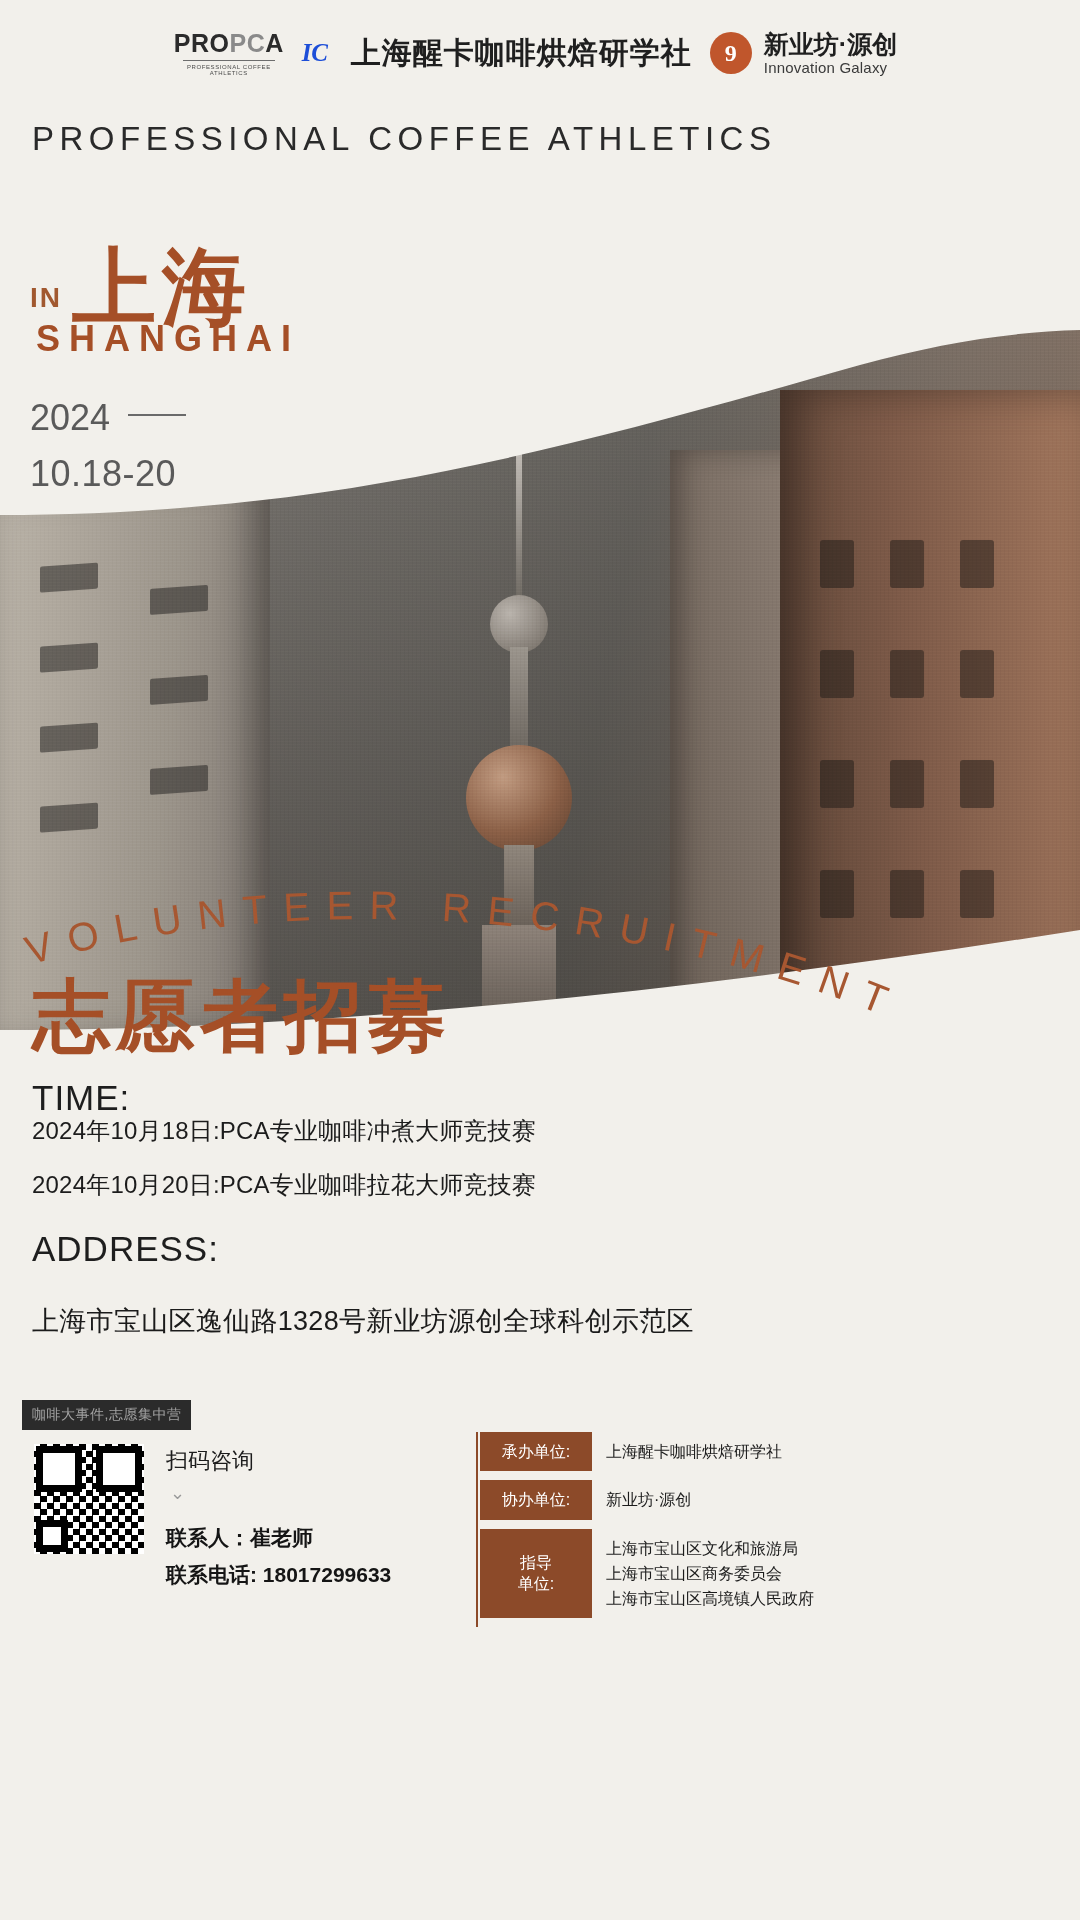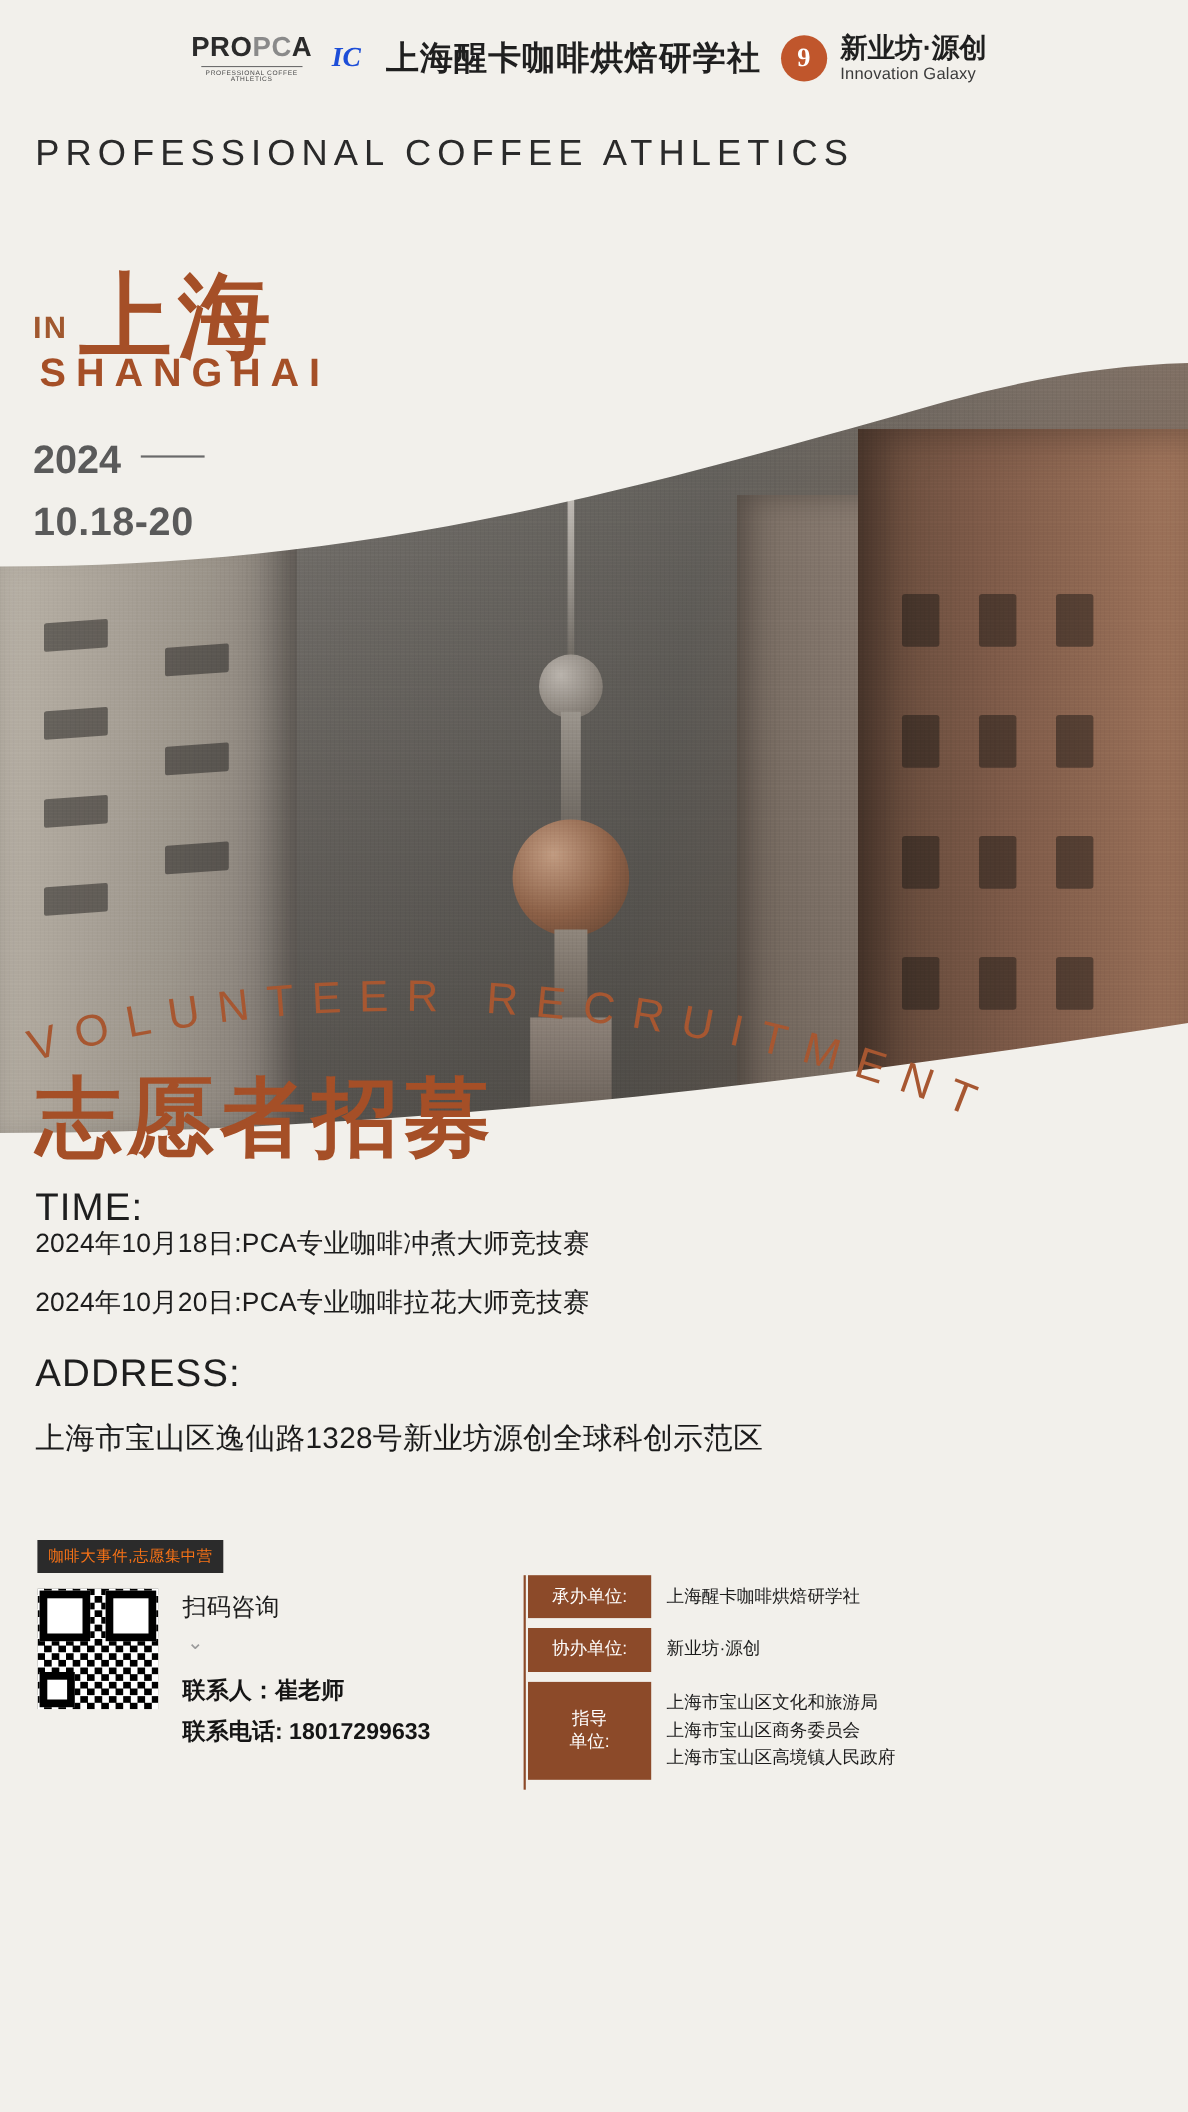--- a/index.html
+++ b/index.html
@@ -96,7 +96,7 @@
   .date-block {
     position: absolute; top: 390px; left: 30px;
     color: #5a5a5a; font-size: 36px; line-height: 1.55;
-    font-weight: 700;
+    font-weight: 400;
   }
   .date-block .line2 { letter-spacing: 0.5px; }
   .dash {

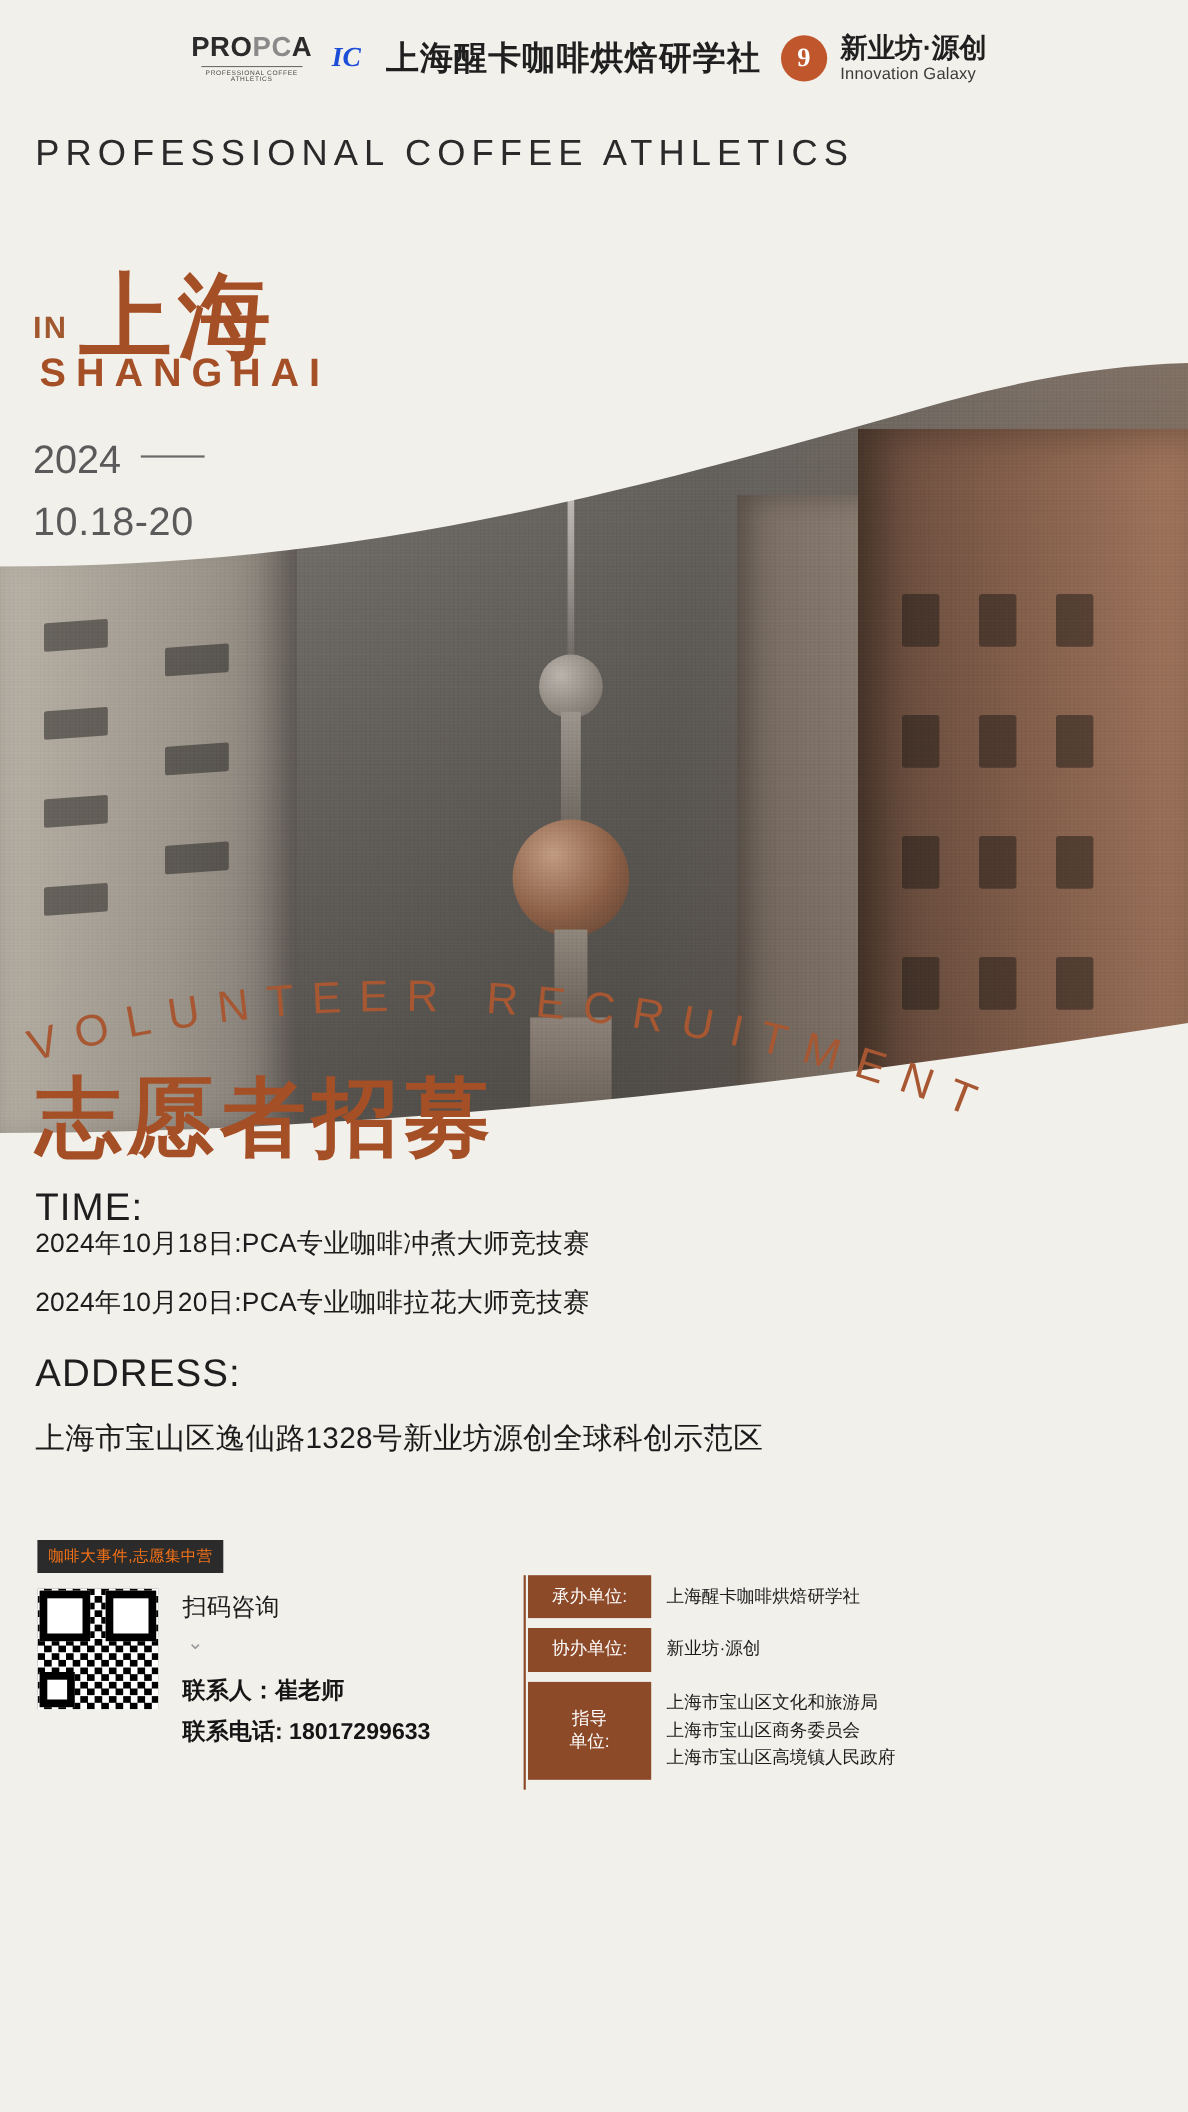--- a/index.html
+++ b/index.html
@@ -213,7 +213,7 @@
   }
   .addr-label { margin-top: 32px; }
   .addr-value {
-    margin-top: 20px;
+    margin-top: 34px;
     font-size: 27px; color: #1b1b1b; letter-spacing: 0.3px;
   }
 

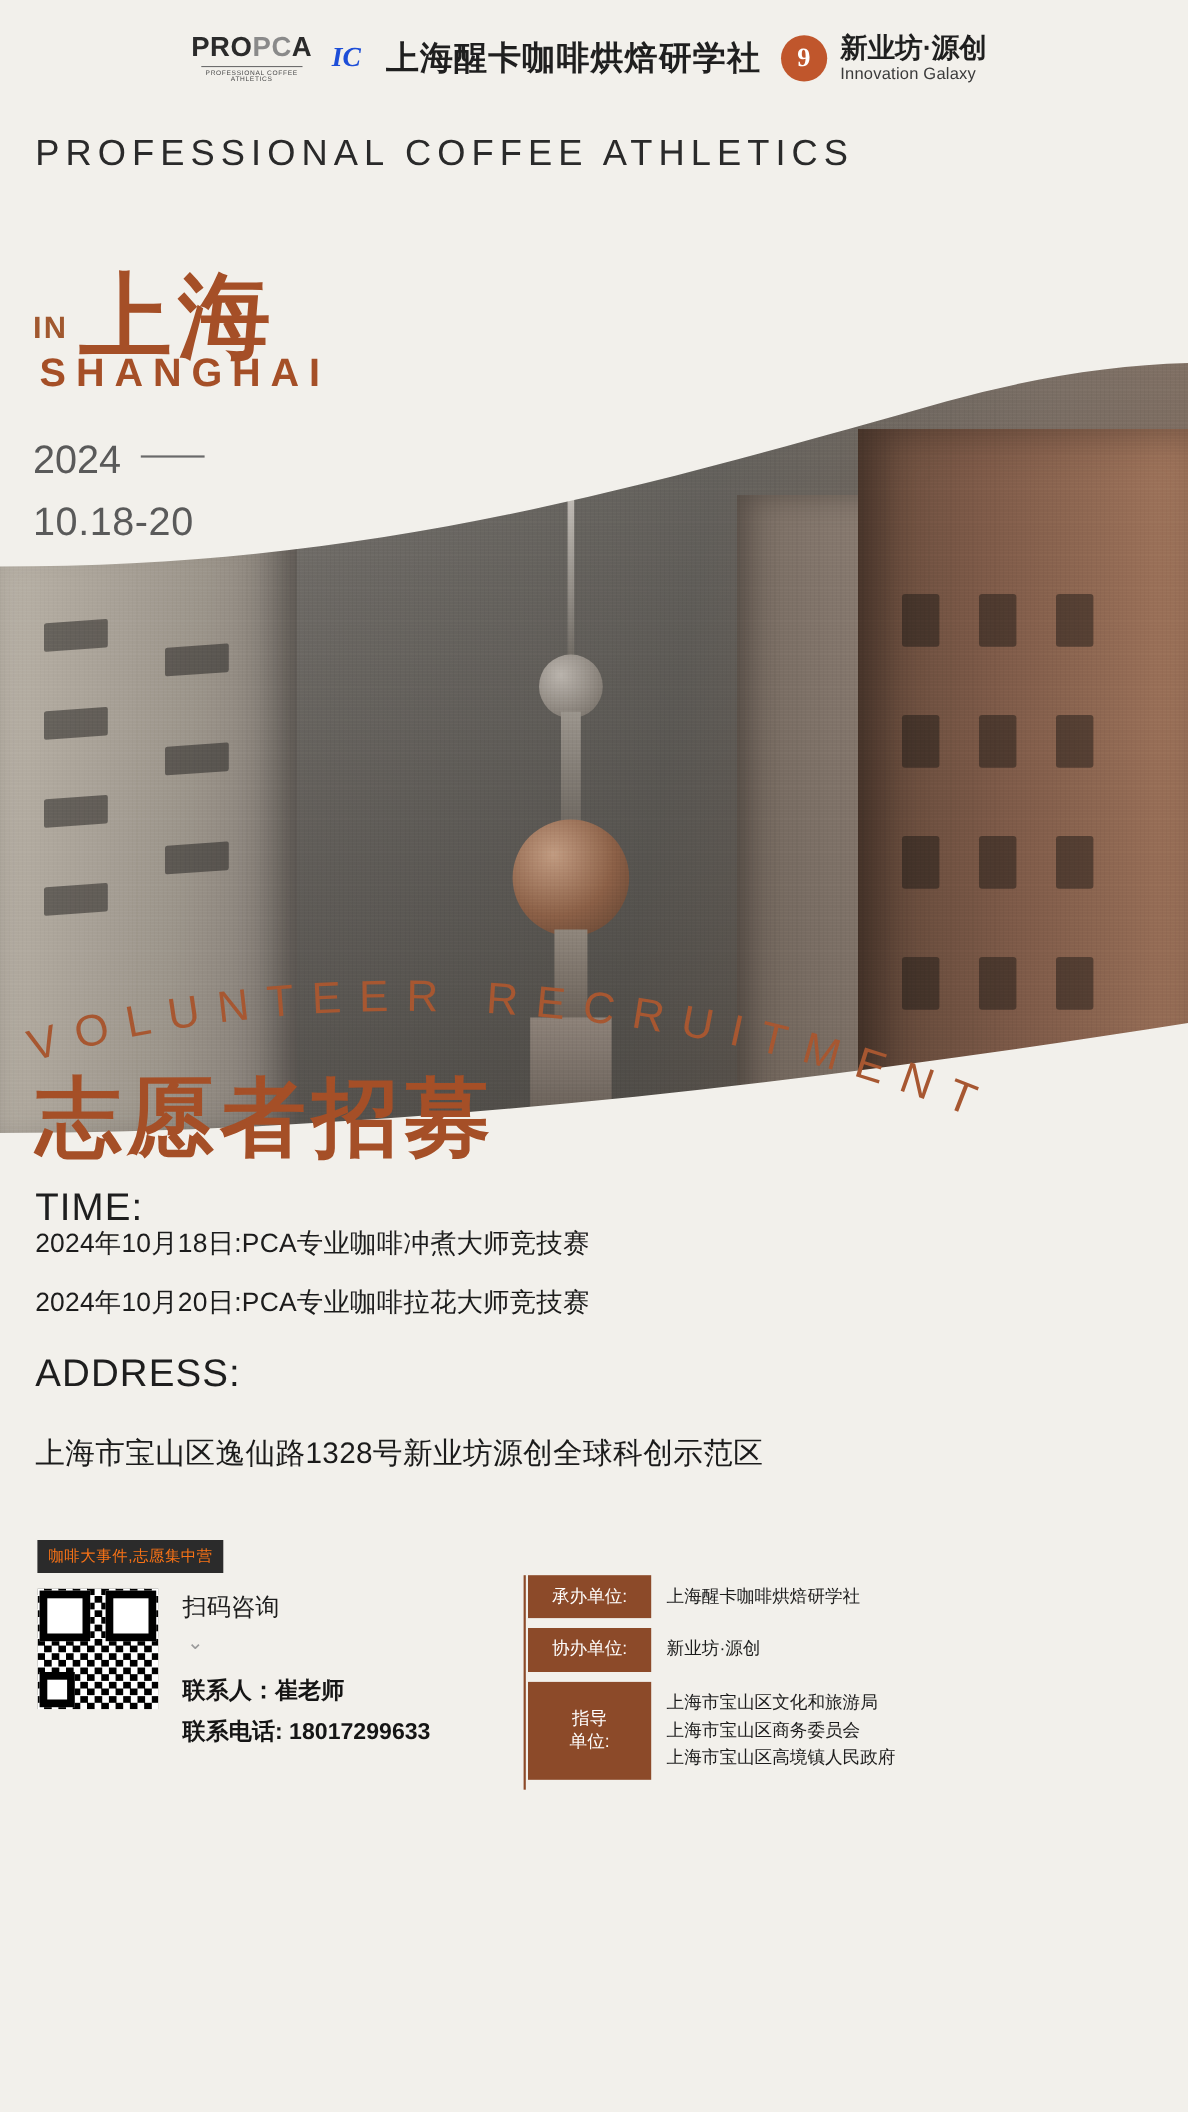--- a/index.html
+++ b/index.html
@@ -219,8 +219,8 @@
 
   
   .slogan {
-    position: absolute; top: 1400px; left: 34px;
-    background: #2b2b2b; color: #f97316;
+    position: absolute; top: 1400px; left: 22px;
+    background: #2b2b2b; color: #a3a3a3;
     font-size: 14px; padding: 6px 10px; letter-spacing: 0.5px;
   }
   .qr-area { position: absolute; top: 1440px; left: 30px; display: flex; gap: 18px; }

